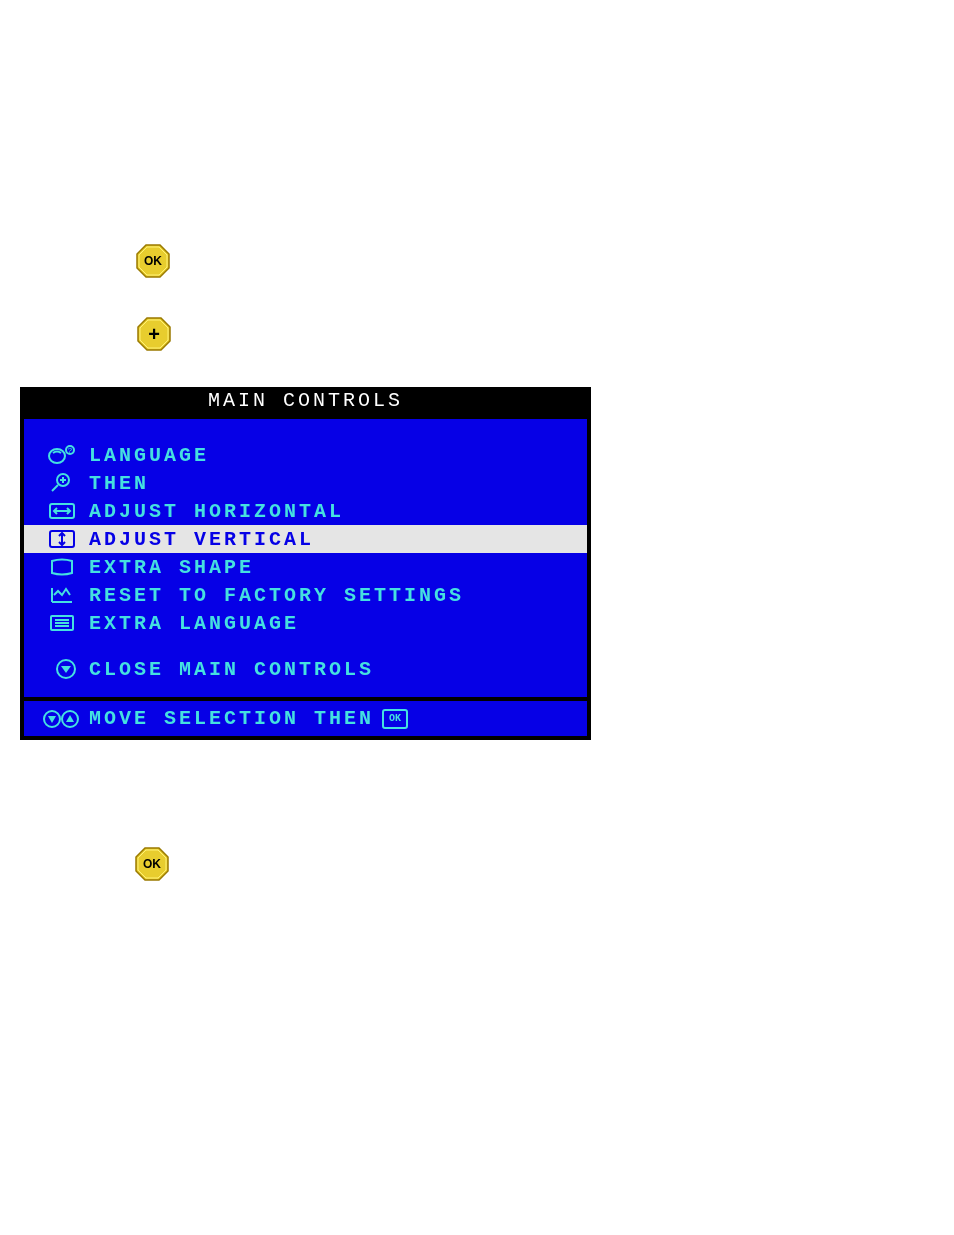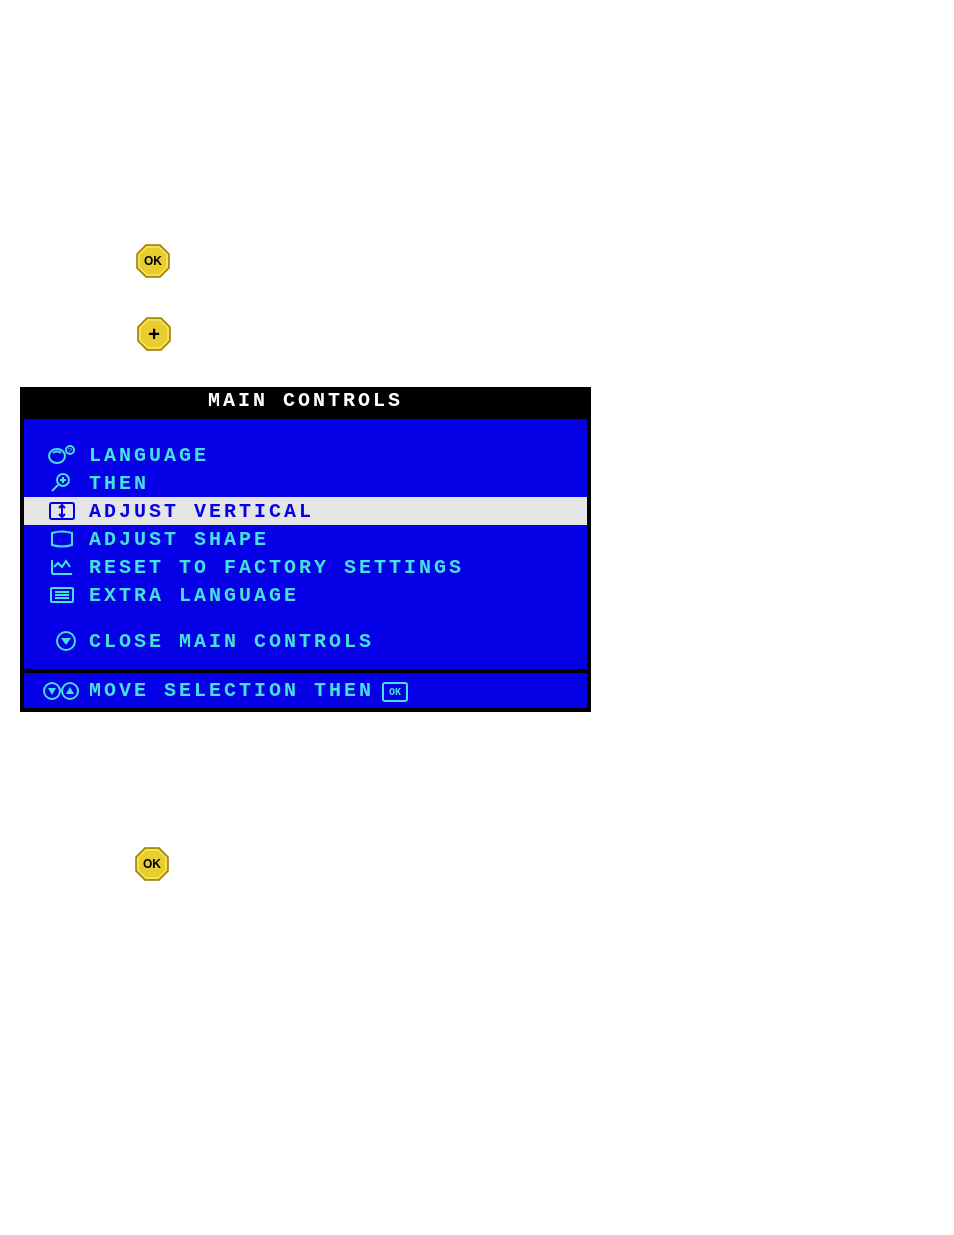--- a/index.html
+++ b/index.html
@@ -12,7 +12,7 @@
 
   
   .osd{position:absolute;left:20px;top:387px;width:571px;background:#000}
-  .osd-header{background:#000;color:#fff;text-align:center;font-weight:bold;font-size:20px;letter-spacing:3px;padding:2px 0 5px}
+  .osd-header{background:#000;color:#fff;text-align:center;font-weight:normal;font-size:20px;letter-spacing:3px;padding:2px 0 5px}
   .osd-body{background:#0600e6;border:4px solid #000;border-top:2px solid #000;border-bottom:2px solid #000;padding:22px 0 14px}
   .row{display:flex;align-items:center;height:28px;padding:0 10px 0 10px}
   .row .icon{width:55px;display:flex;justify-content:center;align-items:center;color:#45e0e0}

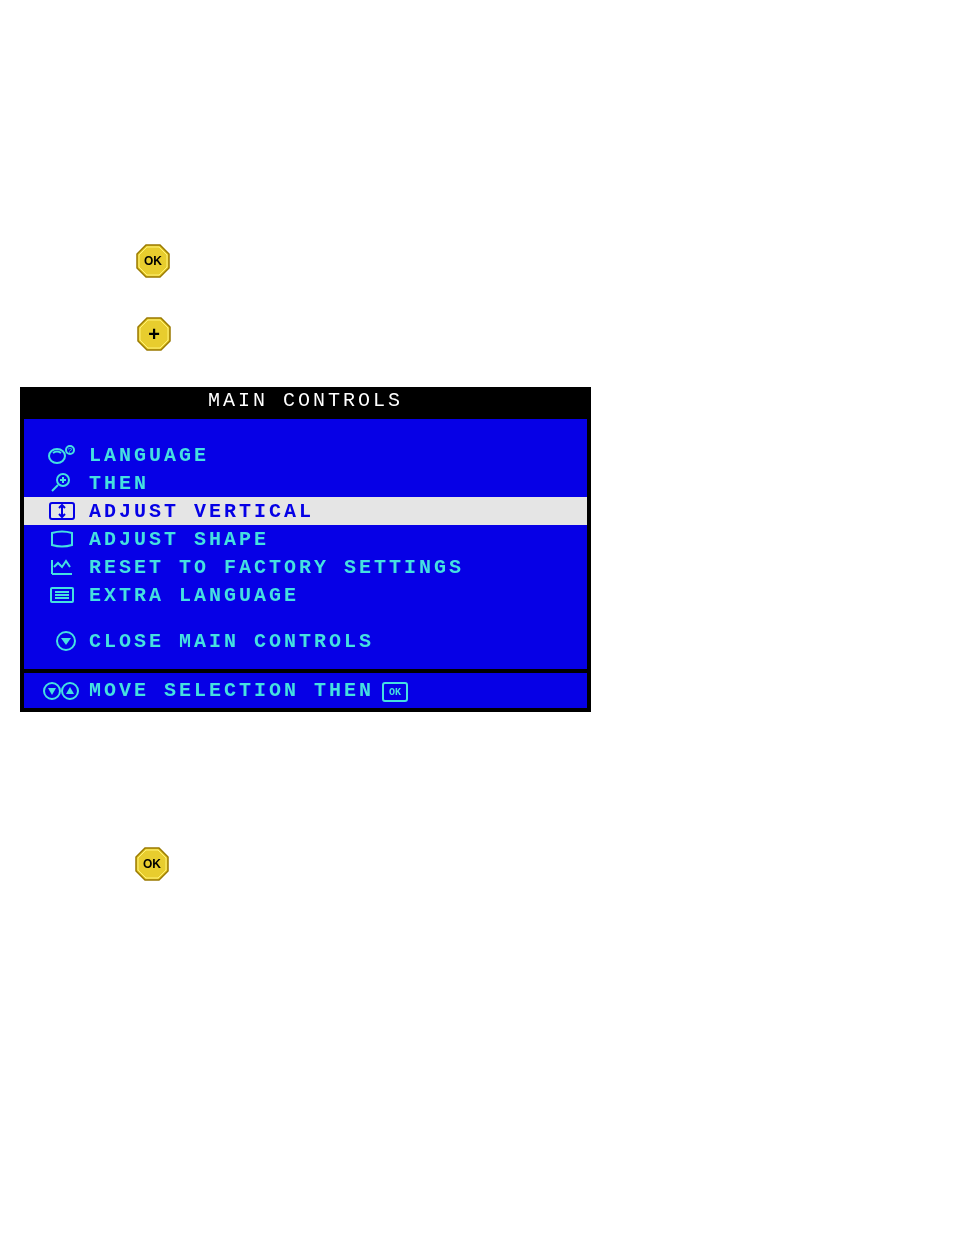--- a/index.html
+++ b/index.html
@@ -79,6 +79,17 @@
         <span class="label">THEN</span>
       </div>
 
+      <div class="row">
+        <span class="icon">
+          <svg width="28" height="20" viewBox="0 0 28 20" stroke-width="2">
+            <rect x="2" y="3" width="24" height="14" rx="2"></rect>
+            <line x1="6" y1="10" x2="22" y2="10"></line>
+            <polyline points="9,7 6,10 9,13"></polyline>
+              <polyline points="19,7 22,10 19,13"></polyline>
+          </svg>
+        </span>
+        <span class="label">ADJUST HORIZONTAL</span>
+      </div>
 
       <div class="row sel">
         <span class="icon">

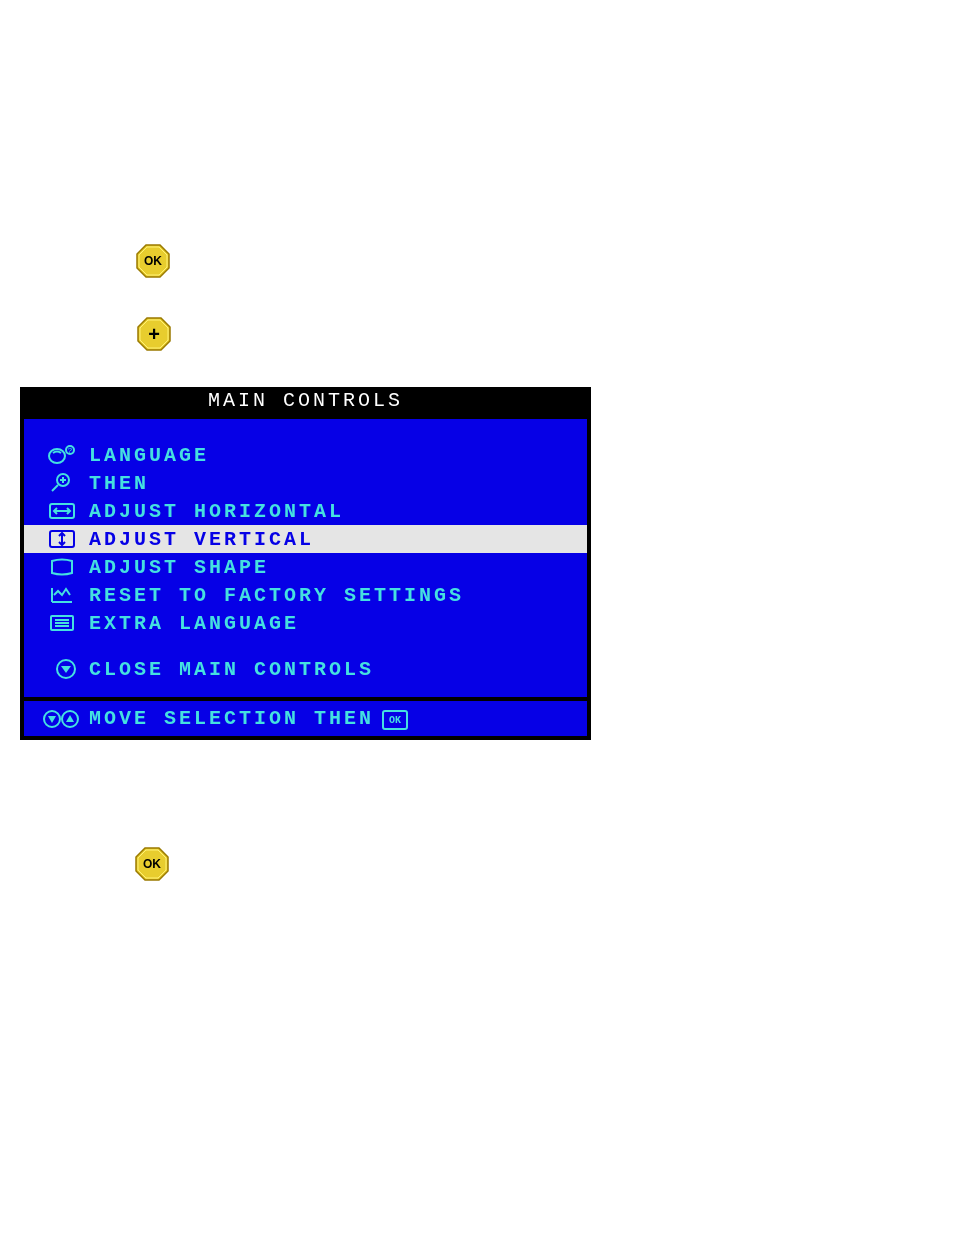--- a/index.html
+++ b/index.html
@@ -109,7 +109,7 @@
             <path d="M4 4 Q14 1 24 4 L24 16 Q14 19 4 16 Z"></path>
           </svg>
         </span>
-        <span class="label">ADJUST SHAPE</span>
+        <span class="label">EXTRA SHAPE</span>
       </div>
 
 

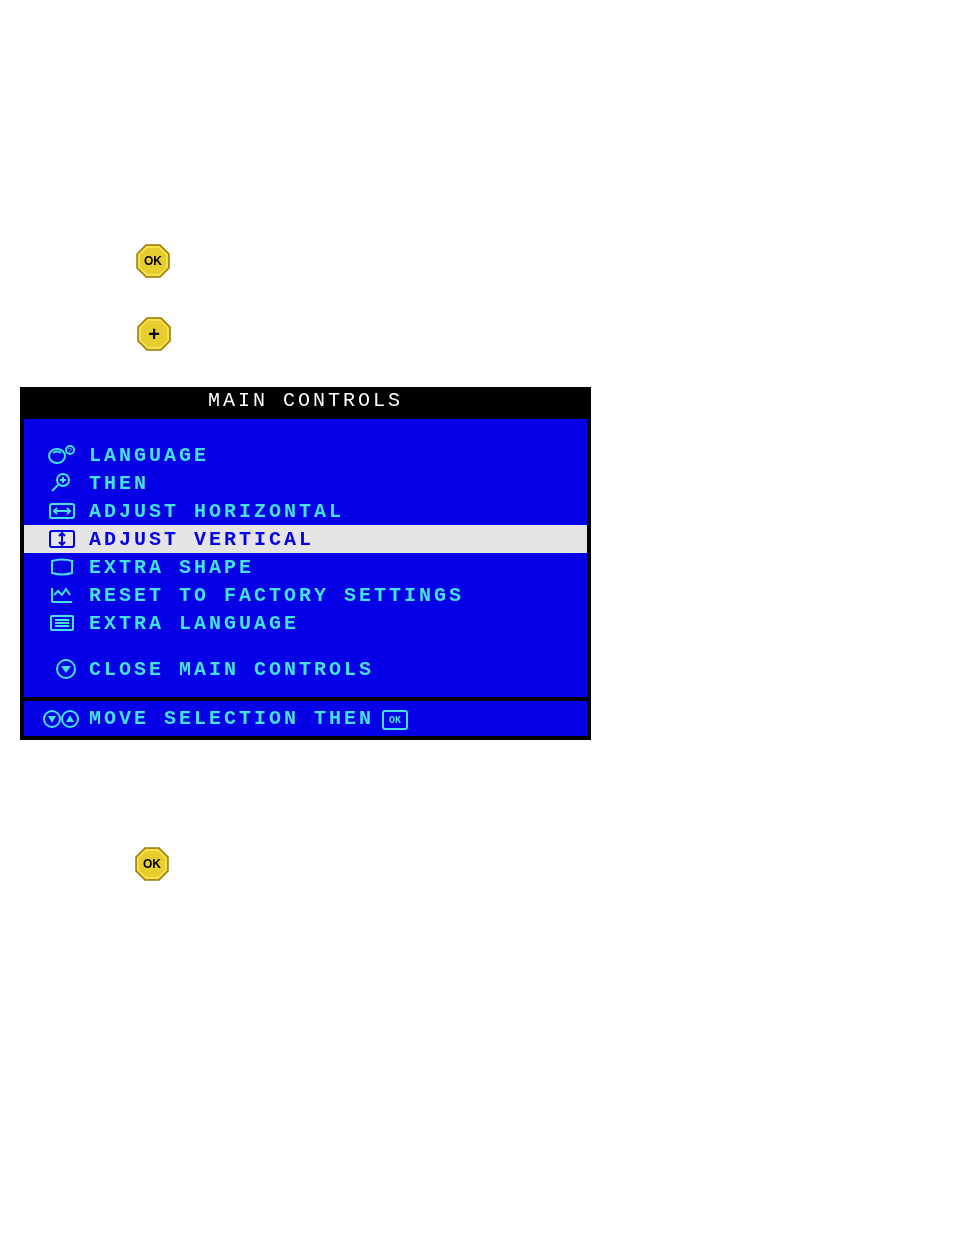--- a/index.html
+++ b/index.html
@@ -21,7 +21,7 @@
   .row.sel .label{color:#0600e6}
   .row.sel .icon svg{stroke:#0600e6}
   .label{font-family:Liberation Mono, monospace;font-weight:bold;font-size:20px;letter-spacing:3px;color:#45e0e0}
-  .osd-foot{background:#0600e6;border:4px solid #000;border-top:2px solid #000;display:flex;align-items:flex-end;padding:6px 10px}
+  .osd-foot{background:#0600e6;border:4px solid #000;border-top:2px solid #000;display:flex;align-items:center;padding:6px 10px}
   .osd-foot .icon{width:55px;display:flex;justify-content:center;align-items:center}
   .osd-foot .label{color:#45e0e0}
   .okbox{display:inline-flex;align-items:center;justify-content:center;border:2px solid #45e0e0;border-radius:3px;width:22px;height:16px;font-size:10px;color:#45e0e0;font-weight:bold;margin-left:8px}

